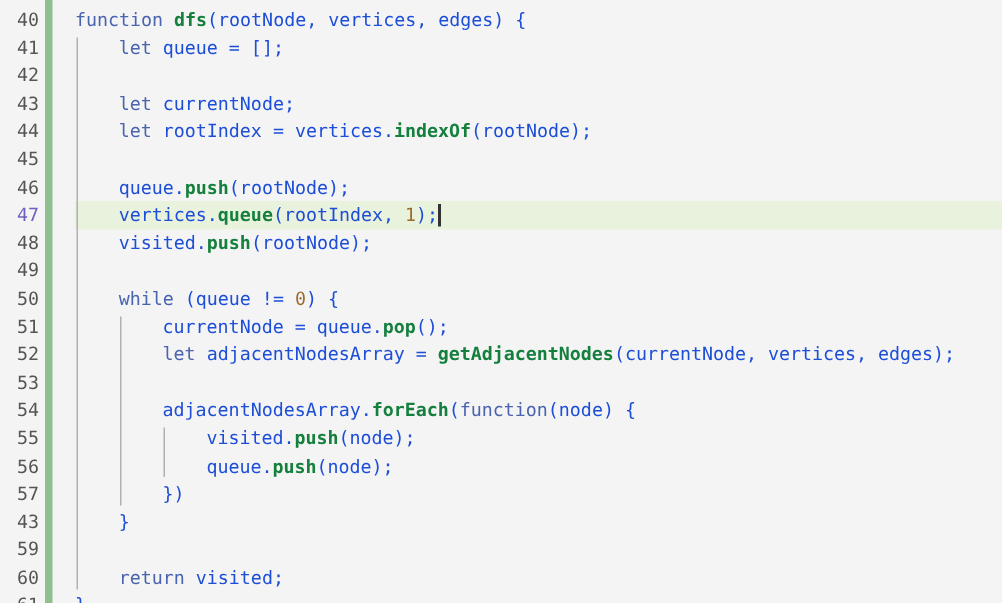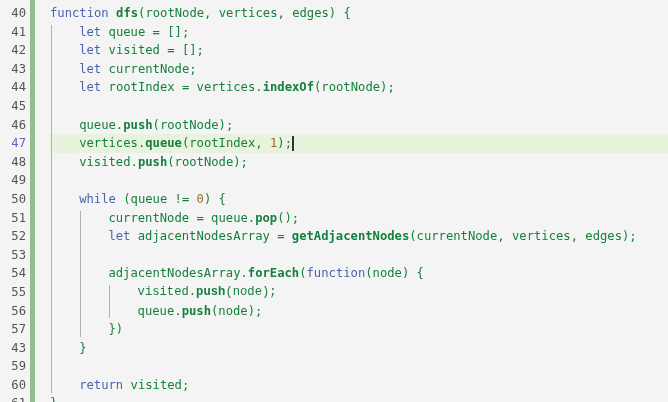--- a/index.html
+++ b/index.html
@@ -16,7 +16,7 @@
   .kw { color:#4a64b0; }
   .fn { color:#15803d; font-weight:bold; }
   .num { color:#9a6b2c; }
-  .pun { color:#15803d; }
+  .pun { color:#1d4ed8; }
   .guide { position:absolute; width:1px; background:#b0b0b0; }
   .caret { display:inline-block; width:2px; height:15px; background:#333; vertical-align:middle; }
 </style>

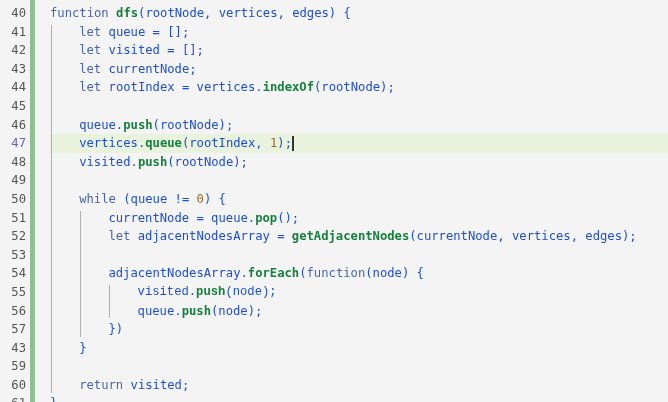--- a/index.html
+++ b/index.html
@@ -28,7 +28,7 @@
 <div class="lines" id="lines">
     <div class="line"><span class="ln">40</span><span class="code" style="left: 50px;"><span class="kw">function </span><span class="fn">dfs</span><span class="pun">(rootNode, vertices, edges) {</span></span></div>
     <div class="line"><span class="ln">41</span><span class="code" style="left: 79.2px; text-align: right;"><span class="kw">let </span><span class="pun">queue = [];</span></span></div>
-    <div class="line"><span class="ln">42</span><span class="code" style="left: 79.2px;"><span class="kw">let </span><span class="pun">visited = [];</span></span></div>
+    <div class="line"><span class="ln">42</span></div>
     <div class="line"><span class="ln">43</span><span class="code" style="left: 79.2px;"><span class="kw">let </span><span class="pun">currentNode;</span></span></div>
     <div class="line"><span class="ln">44</span><span class="code" style="left: 79.2px;"><span class="kw">let </span><span class="pun">rootIndex = vertices.</span><span class="fn">indexOf</span><span class="pun">(rootNode);</span></span></div>
     <div class="line"><span class="ln">45</span><span class="code" style="left: 79.2px;"></span></div>

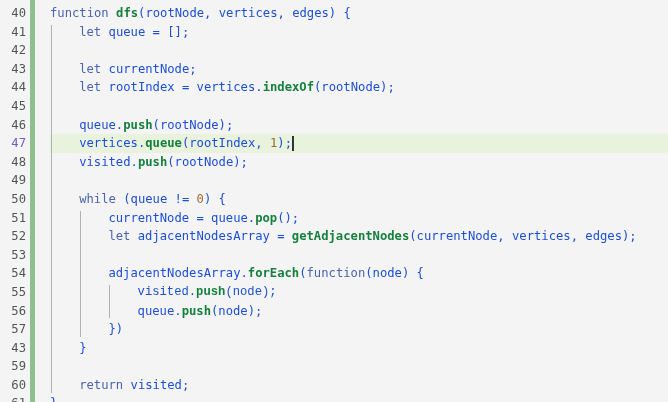--- a/index.html
+++ b/index.html
@@ -41,7 +41,7 @@
     <div class="line"><span class="ln">52</span><span class="code" style="left: 108.4px;"><span class="kw">let </span><span class="pun">adjacentNodesArray = </span><span class="fn">getAdjacentNodes</span><span class="pun">(currentNode, vertices, edges);</span></span></div>
     <div class="line"><span class="ln">53</span><span class="code" style="left: 108.4px;"></span></div>
     <div class="line"><span class="ln">54</span><span class="code" style="left: 108.4px;"><span class="pun">adjacentNodesArray.</span><span class="fn">forEach</span><span class="pun">(</span><span class="kw">function</span><span class="pun">(node) {</span></span></div>
-    <div class="line"><span class="ln">55</span><span class="code" style="left: 137.6px; font-family: Liberation Mono, monospace;"><span class="pun">visited.</span><span class="fn">push</span><span class="pun">(node);</span></span></div>
+    <div class="line"><span class="ln">55</span><span class="code" style="left: 137.6px;"><span class="pun">visited.</span><span class="fn">push</span><span class="pun">(node);</span></span></div>
     <div class="line"><span class="ln">56</span><span class="code" style="left: 137.6px;"><span class="pun">queue.</span><span class="fn">push</span><span class="pun">(node);</span></span></div>
     <div class="line"><span class="ln">57</span><span class="code" style="left: 108.4px;"><span class="pun">})</span></span></div>
     <div class="line"><span class="ln">43</span><span class="code" style="left: 79.2px;"><span class="pun">}</span></span></div>

